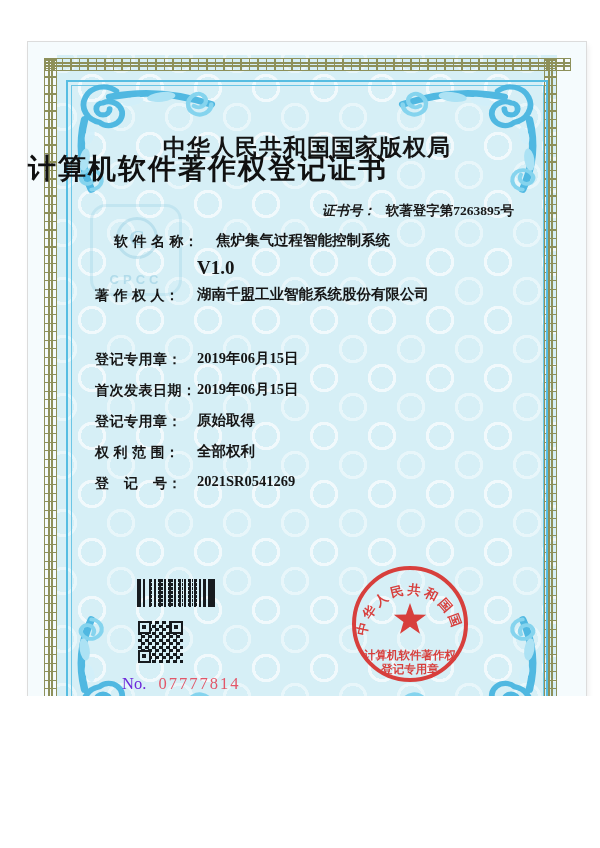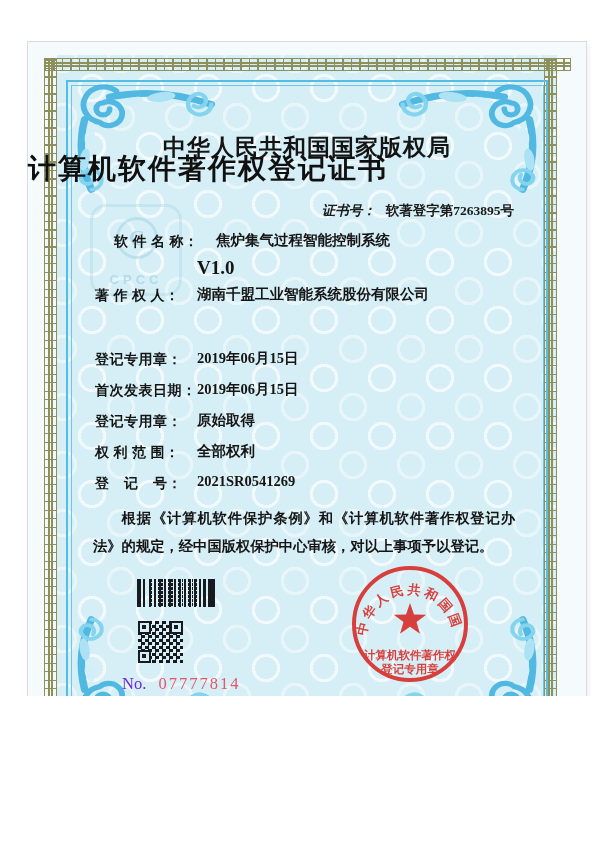--- a/index.html
+++ b/index.html
@@ -202,7 +202,6 @@
       <span class="fvalue">2021SR0541269</span>
     </div>
 
-    <div class="statement">根据《计算机软件保护条例》和《计算机软件著作权登记办法》的规定，经中国版权保护中心审核，对以上事项予以登记。</div>
 
     <div class="barcode"></div>
     <div class="qr">

